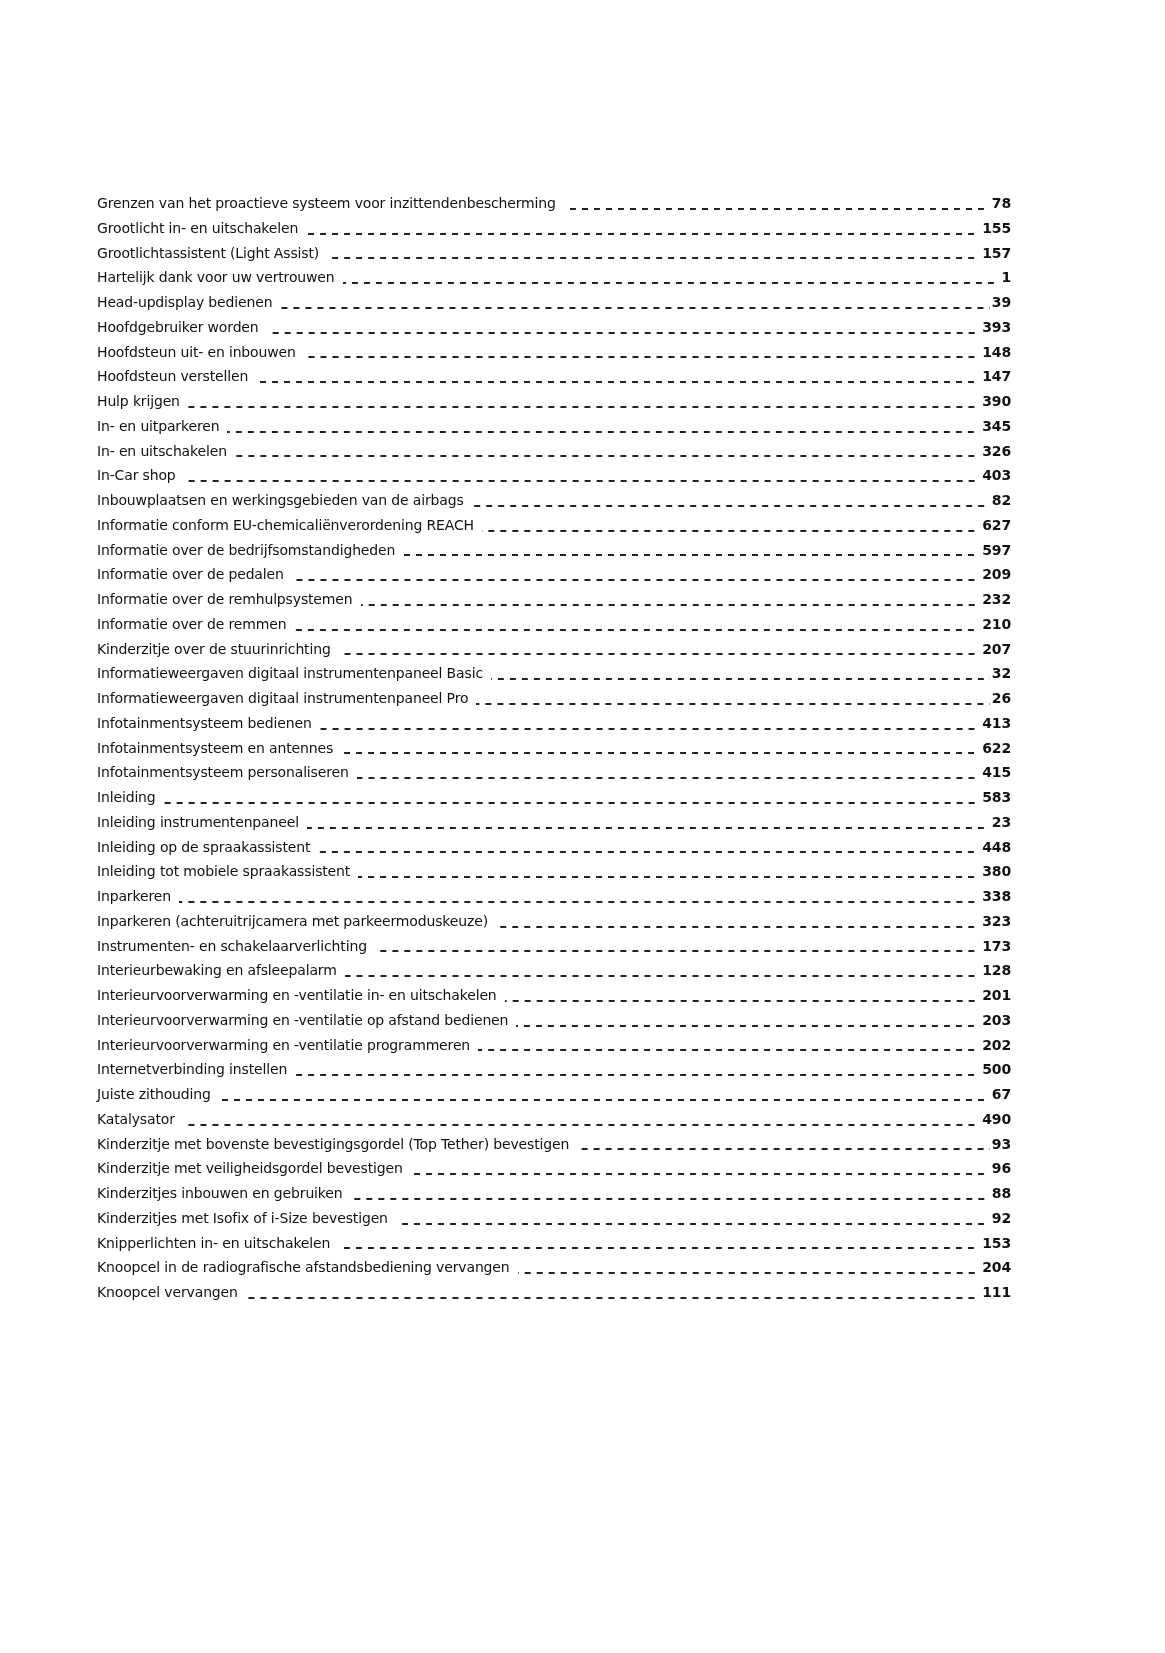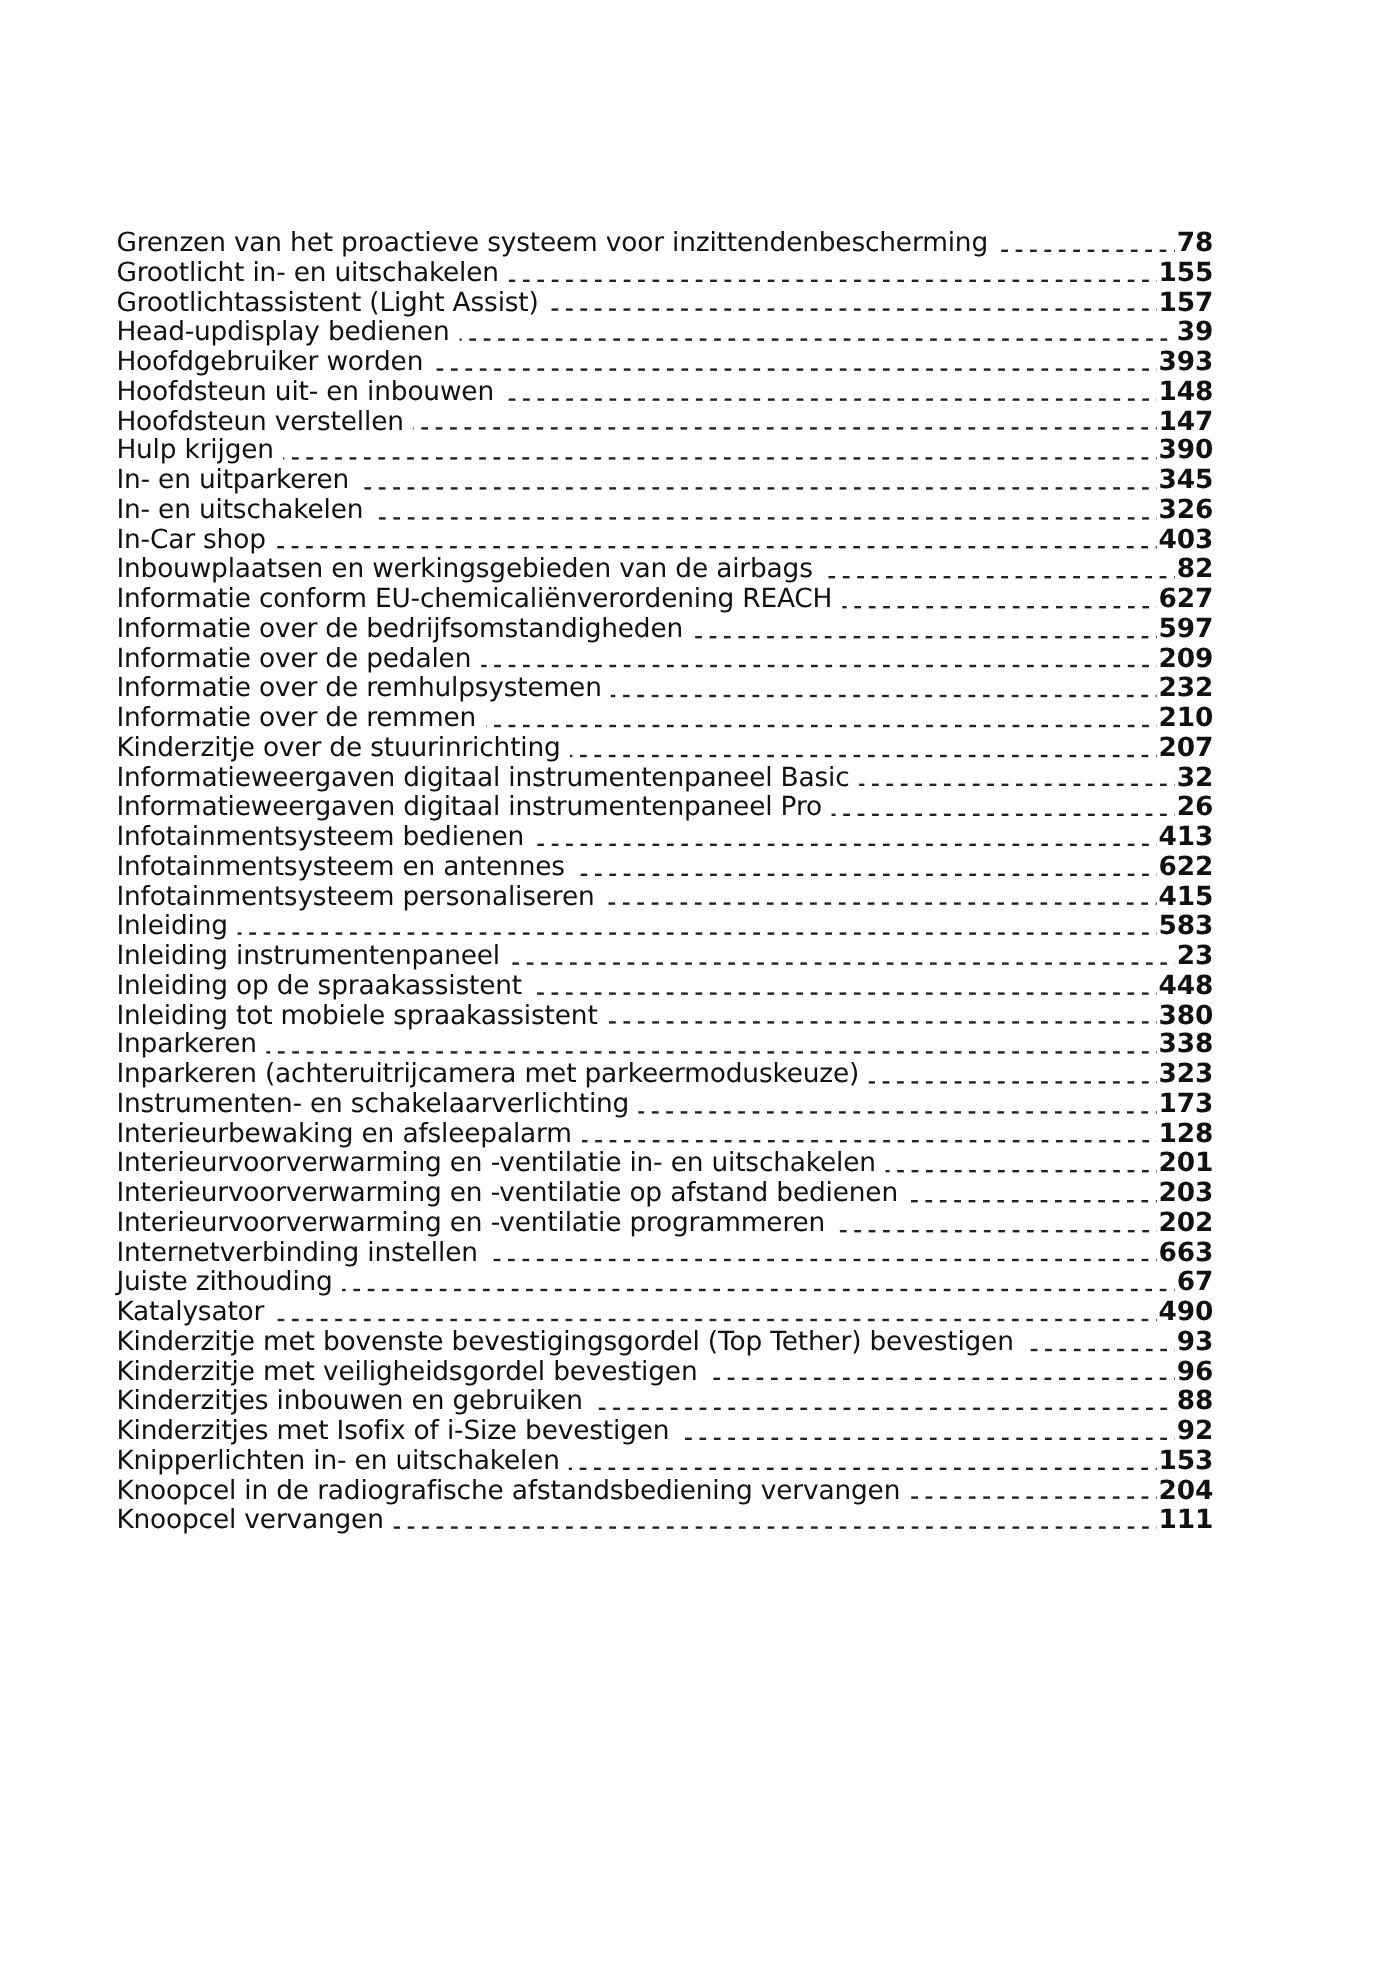--- a/index.html
+++ b/index.html
@@ -29,7 +29,7 @@
       align-items: baseline;
       height: 24.75px;
       line-height: 24.75px;
-      font-size: 22px;
+      font-size: 14px;
       letter-spacing: -0.15px;
       white-space: nowrap;
     }

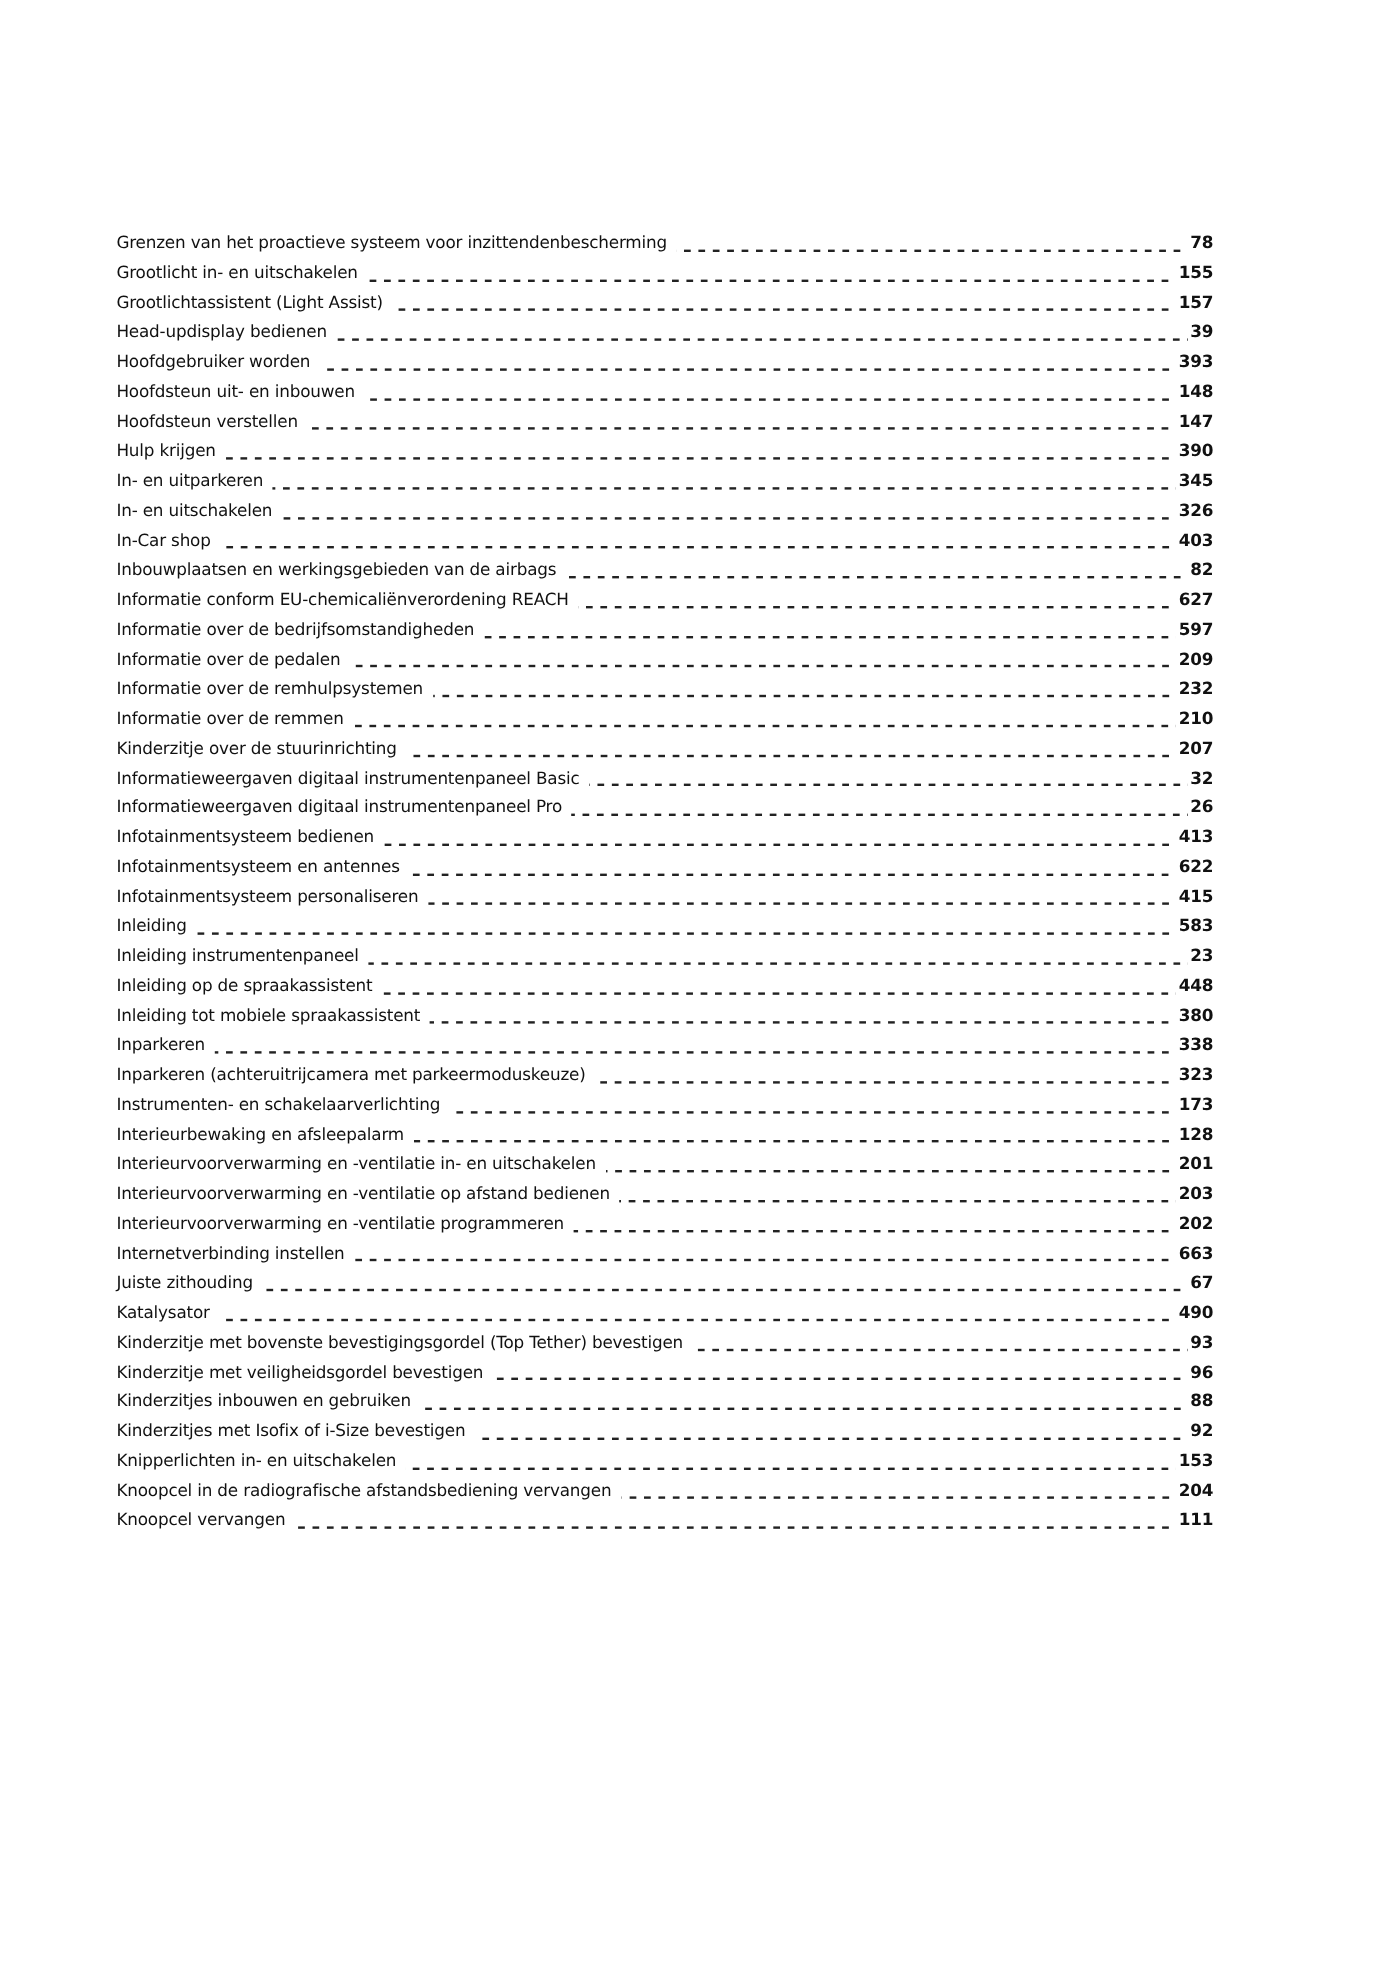--- a/index.html
+++ b/index.html
@@ -83,6 +83,11 @@
       <span class="entry-page">157</span>
     </li>
   <li class="index-entry">
+      <span class="entry-title">Hartelijk dank voor uw vertrouwen</span>
+      <span class="entry-leader"></span>
+      <span class="entry-page">1</span>
+    </li>
+  <li class="index-entry">
       <span class="entry-title">Head-updisplay bedienen</span>
       <span class="entry-leader"></span>
       <span class="entry-page">39</span>

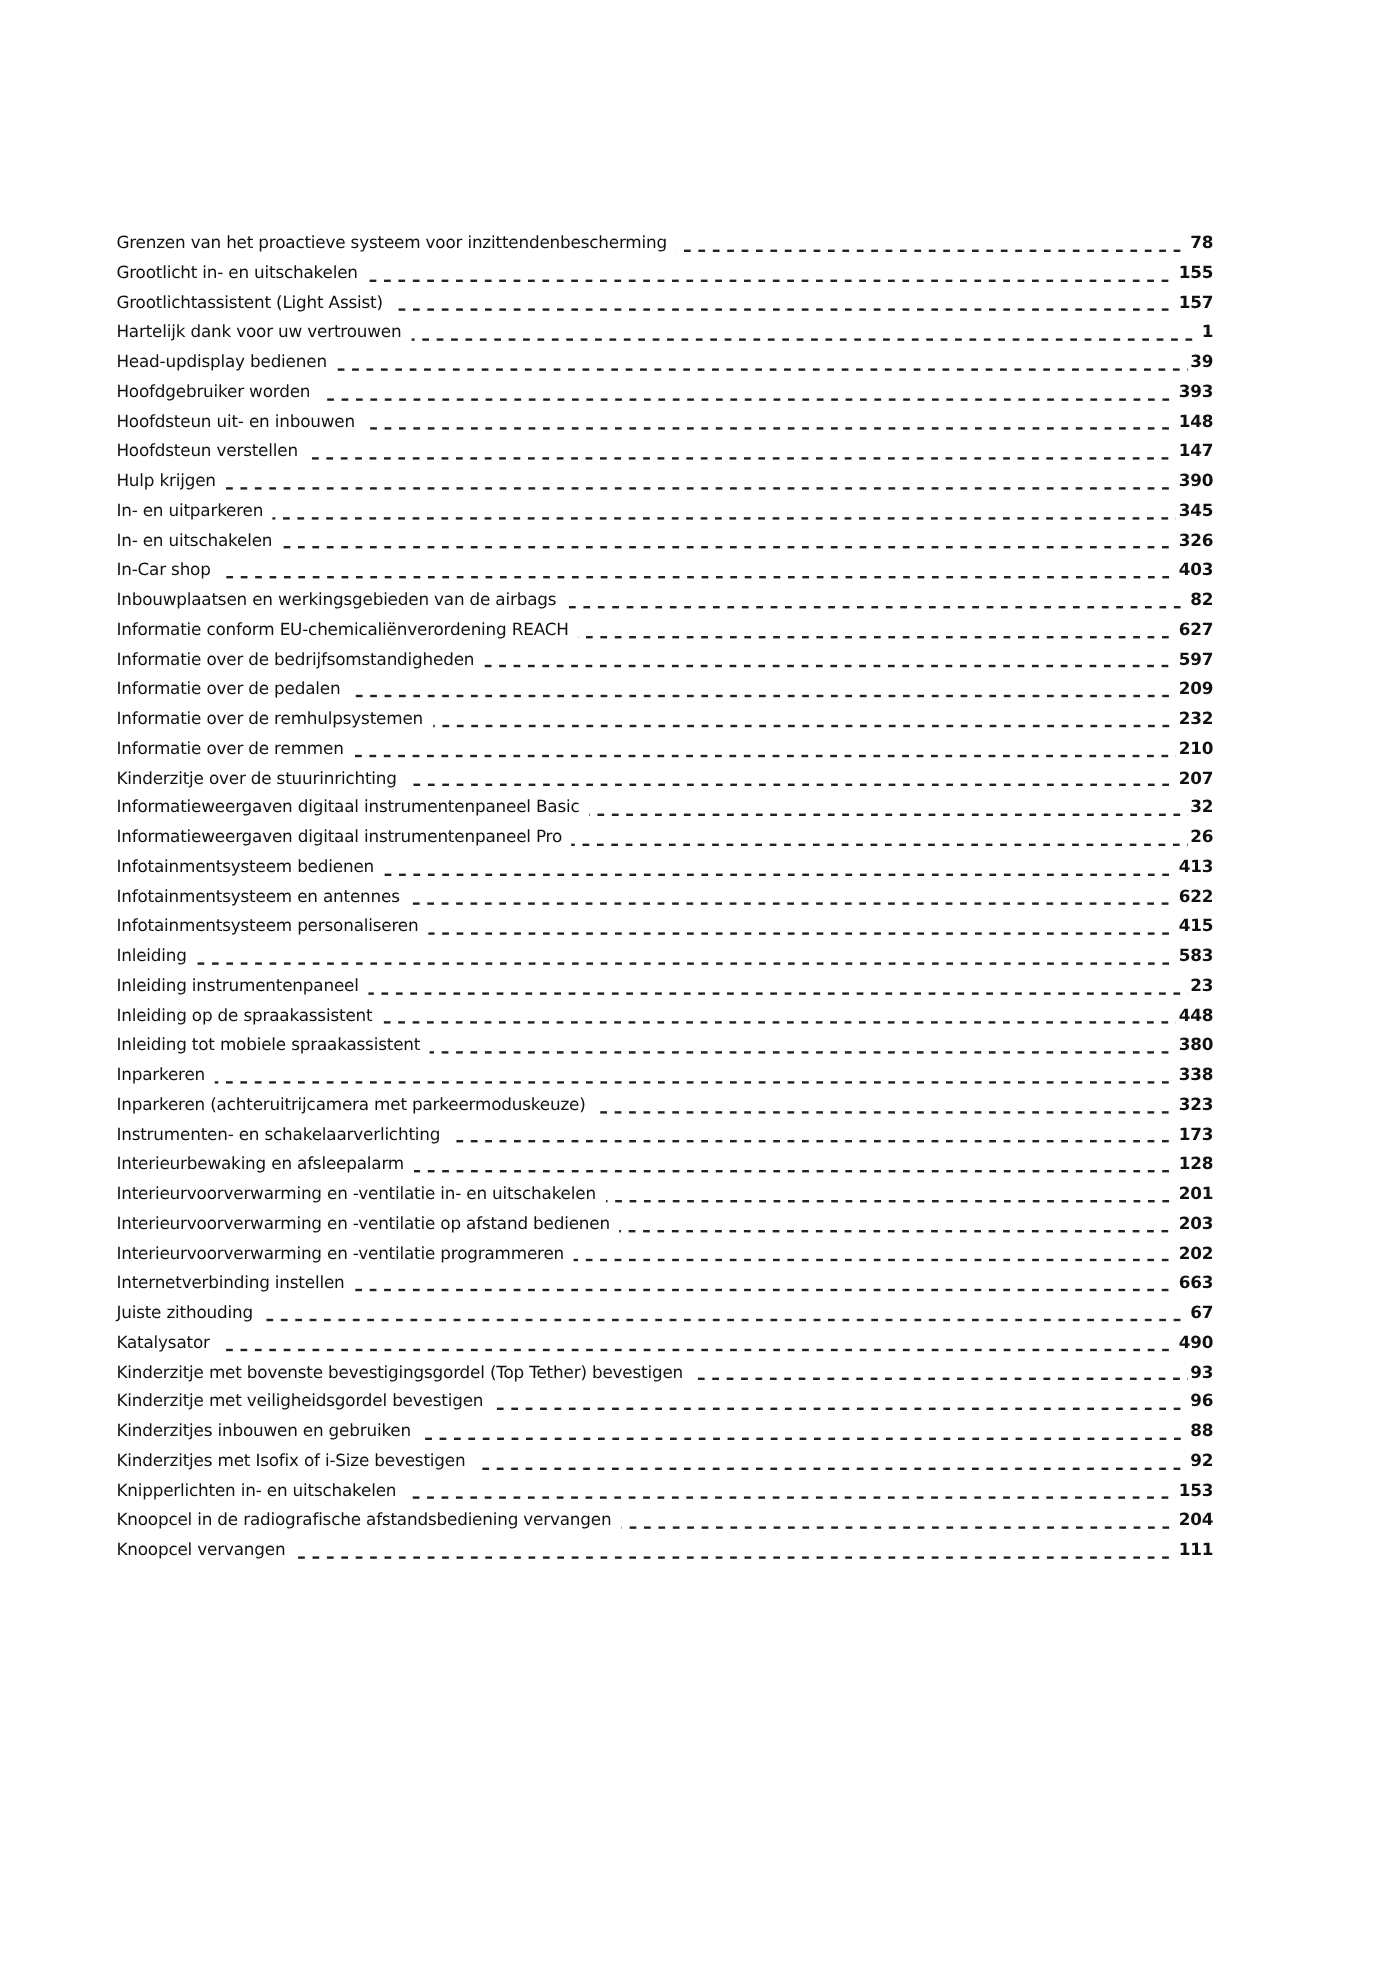--- a/index.html
+++ b/index.html
@@ -245,7 +245,7 @@
   <li class="index-entry">
       <span class="entry-title">Internetverbinding instellen</span>
       <span class="entry-leader"></span>
-      <span class="entry-page">663</span>
+      <span class="entry-page">500</span>
     </li>
   <li class="index-entry">
       <span class="entry-title">Juiste zithouding</span>

